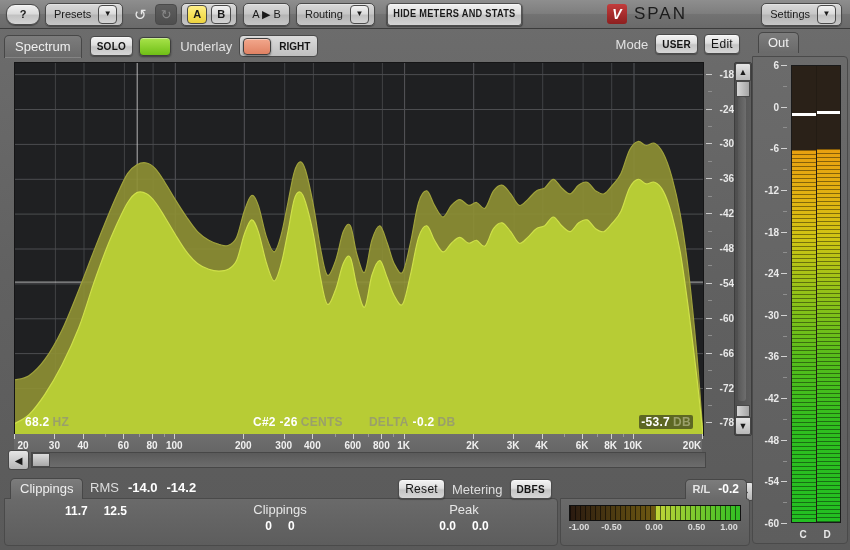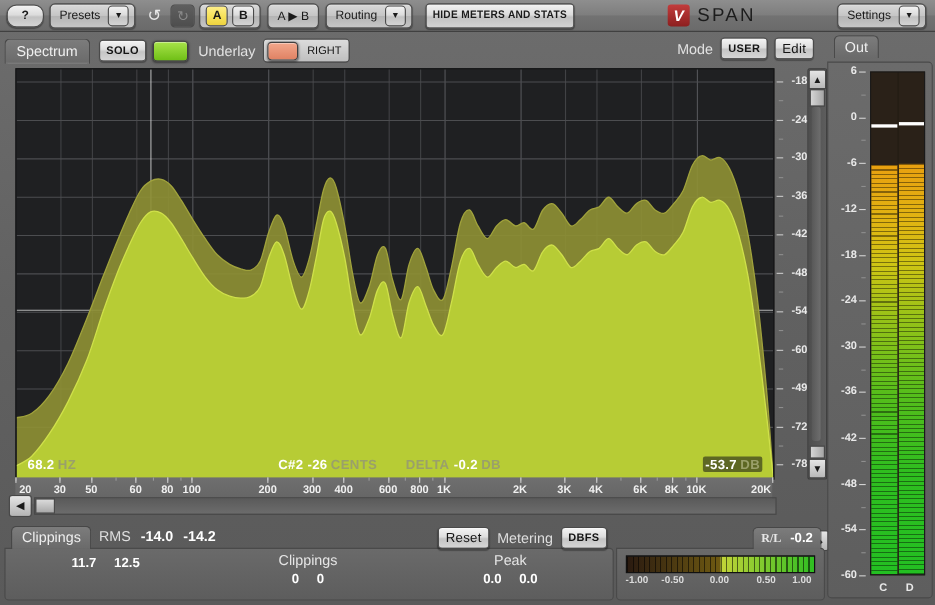--- a/index.html
+++ b/index.html
@@ -70,7 +70,7 @@
     border-radius:4px;height:20px;padding:0 3px;margin-right:6px;}
   .ledwrap .led{margin-right:4px;height:15px;width:26px;}
   .ledwrap .tg{font-family:"Liberation Sans Narrow","Liberation Sans",sans-serif;
-    font-weight:normal;font-size:10px;color:#141414;padding:0 4px;}
+    font-weight:bold;font-size:10px;color:#141414;padding:0 4px;}
   .toplbl{font-size:13px;color:#e2e2e2;margin-right:7px;}
 
   

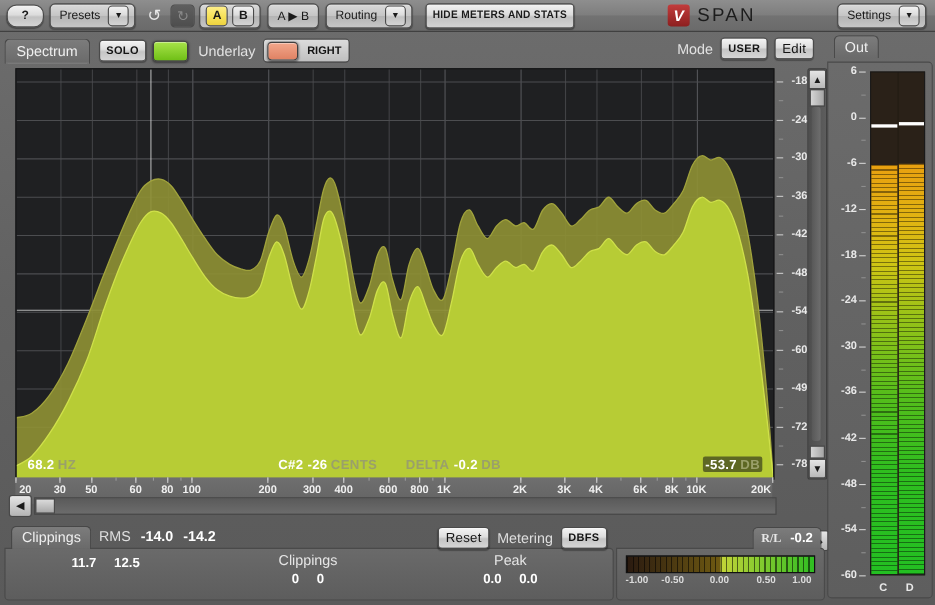--- a/index.html
+++ b/index.html
@@ -347,7 +347,7 @@
           <div class="dbtick" style="top: 255.8px;"></div>
           <div class="dblab" style="top: 255.8px;">-60</div>
           <div class="dbtick" style="top: 290.6px;"></div>
-          <div class="dblab" style="top: 290.6px;">-49</div>
+          <div class="dblab" style="top: 290.6px;">-66</div>
           <div class="dbtick" style="top: 325.5px;"></div>
           <div class="dblab" style="top: 325.5px;">-72</div>
           <div class="dbtick" style="top: 360.4px;"></div>

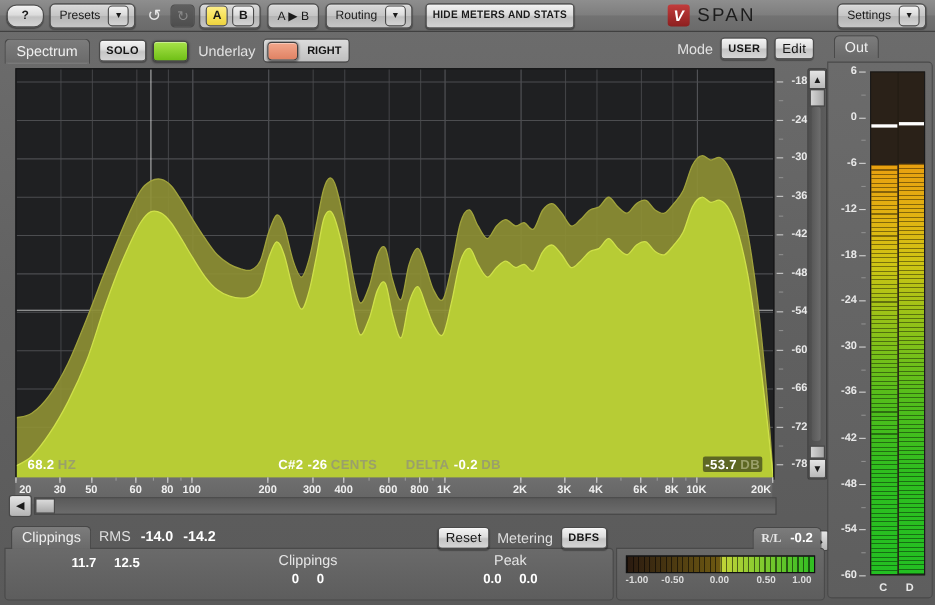--- a/index.html
+++ b/index.html
@@ -406,7 +406,7 @@
           <div class="ftick" style="left: 40.4px;"></div>
           <div class="flab" style="left: 40.4px;">30</div>
           <div class="ftick" style="left: 69px;"></div>
-          <div class="flab" style="left: 69px;">50</div>
+          <div class="flab" style="left: 69px;">40</div>
           <div class="ftick" style="left: 109.4px;"></div>
           <div class="flab" style="left: 109.4px;">60</div>
           <div class="ftick" style="left: 138.1px;"></div>

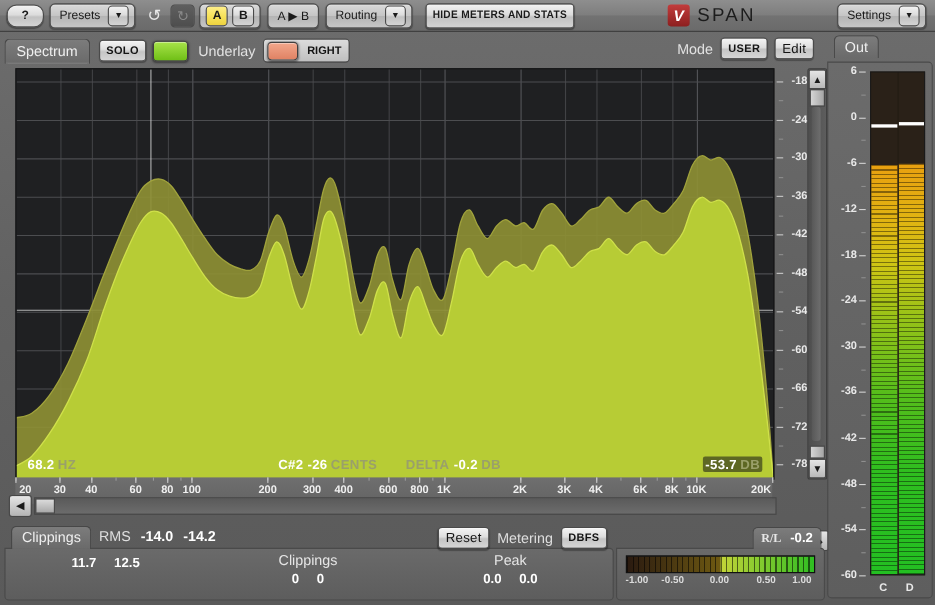--- a/index.html
+++ b/index.html
@@ -199,7 +199,7 @@
     background:linear-gradient(180deg,#7c7c7c,#6a6a6a);
     border:1px solid #474747;border-bottom:none;border-radius:5px 5px 0 0;
     padding:2px 7px 3px;}
-  .rl .k{font-family:Liberation Serif, serif;
+  .rl .k{font-family:Liberation Sans, sans-serif;
     font-weight:bold;font-size:11px;color:#e6e6e6;}
   .rl .v{font-family:"Liberation Sans Narrow","Liberation Sans",sans-serif;
     font-weight:bold;font-size:12px;color:#ffffff;}

